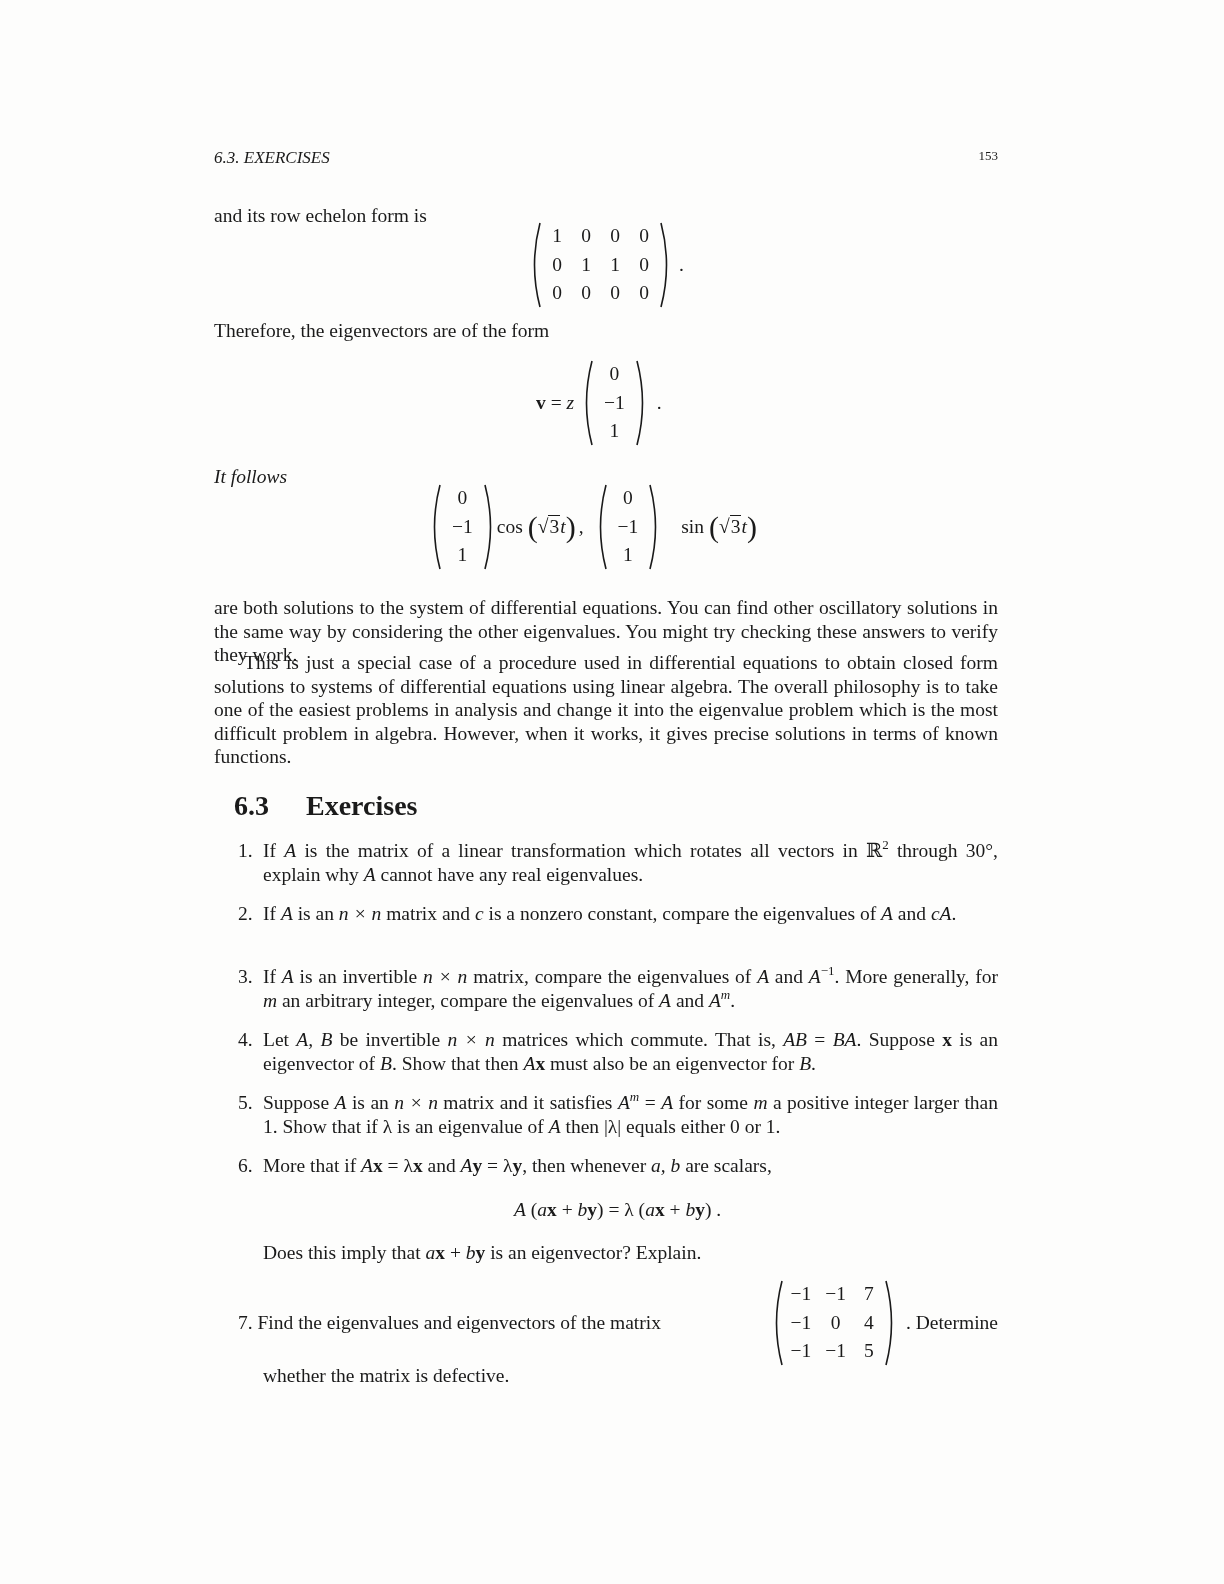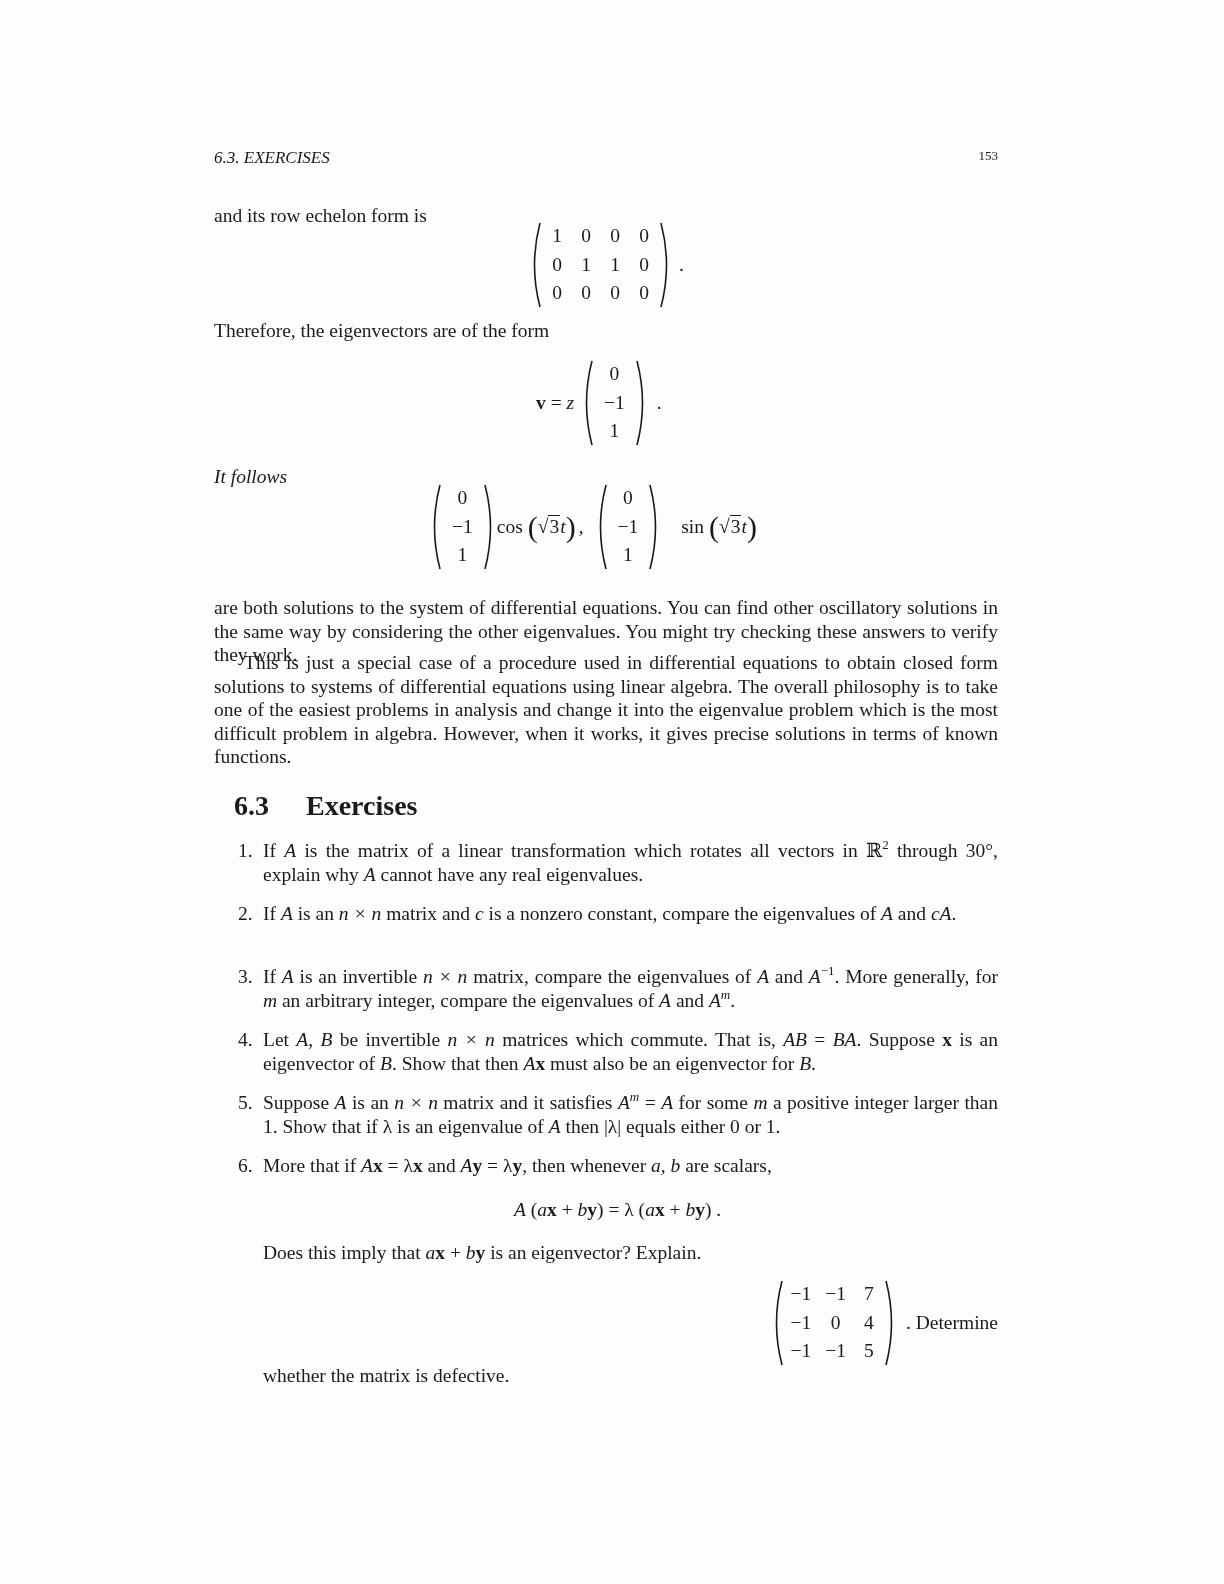--- a/index.html
+++ b/index.html
@@ -193,6 +193,7 @@
 
 <div class="abs" style="left:238px; top:1280px; width:760px;">
   <div style="display:flex; align-items:center; justify-content:space-between;">
+    <span class="txt"><span>7.</span> <span>Find the eigenvalues and eigenvectors of the matrix</span></span>
     <div class="matrix" style="margin-left:auto;">
       <span class="paren">
           <svg width="14" height="86" viewBox="0 0 14 86">

